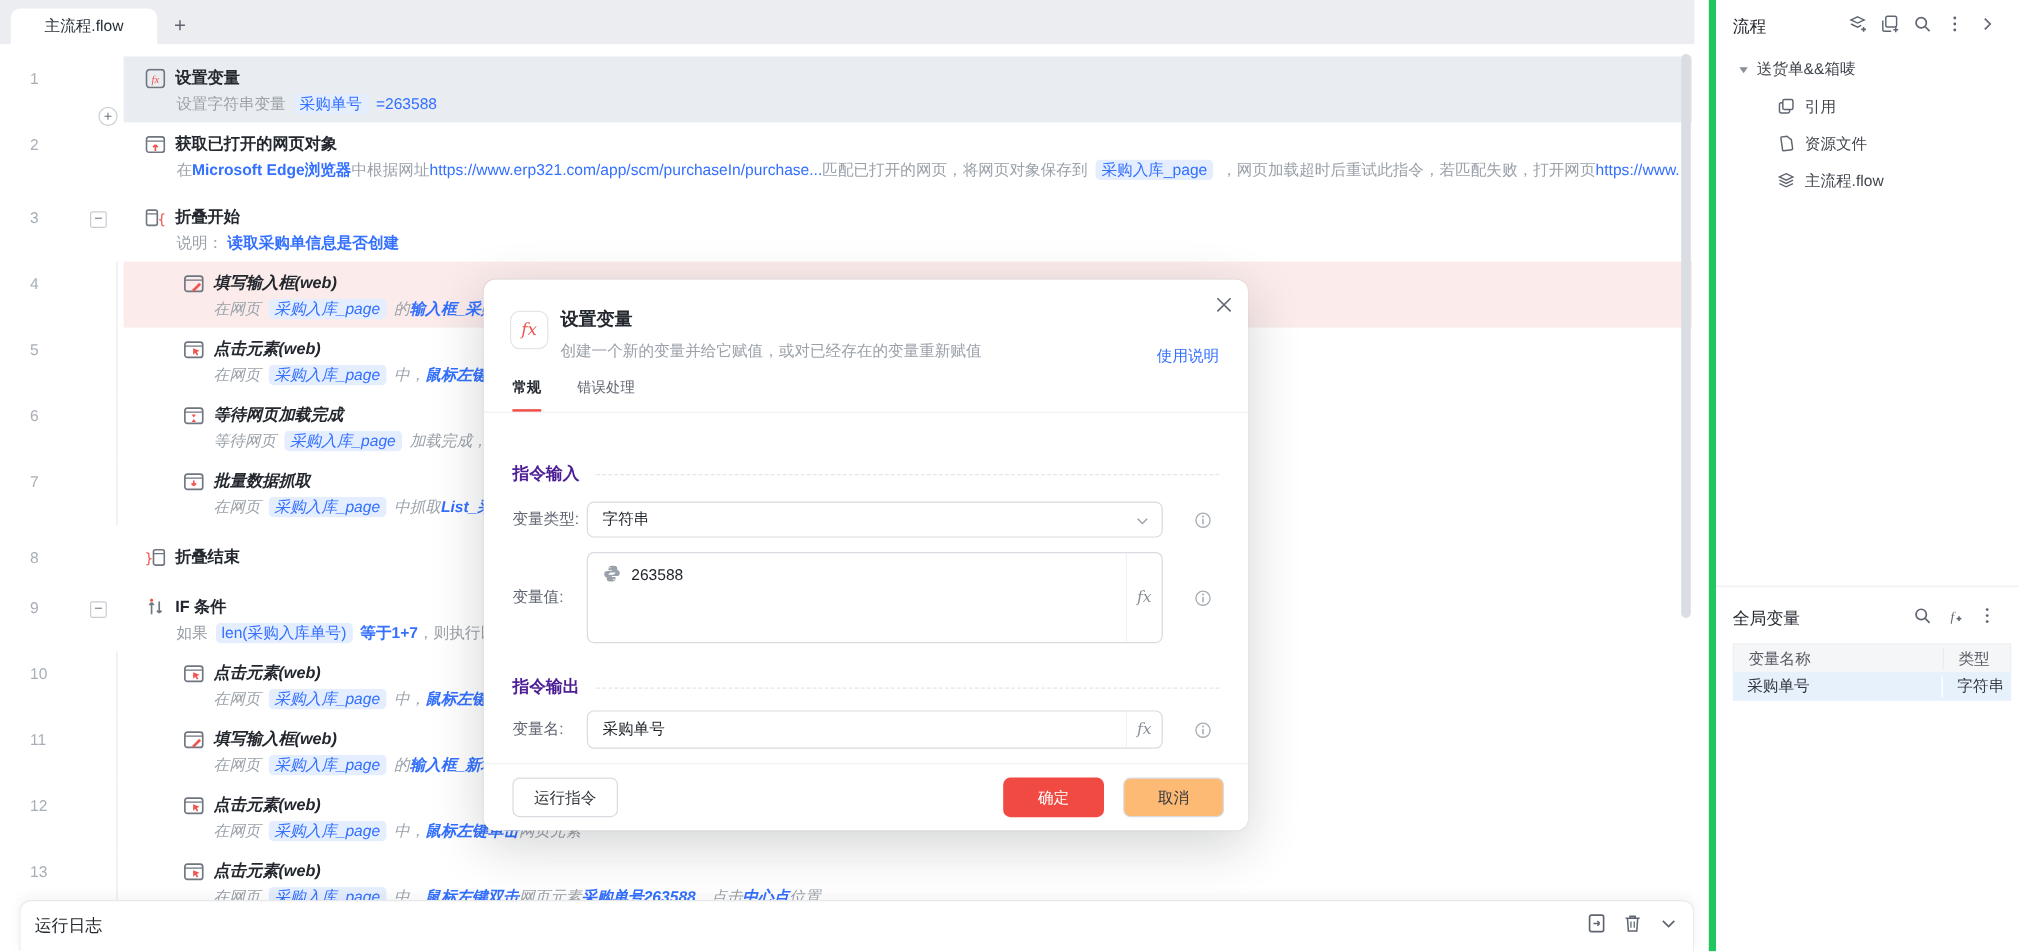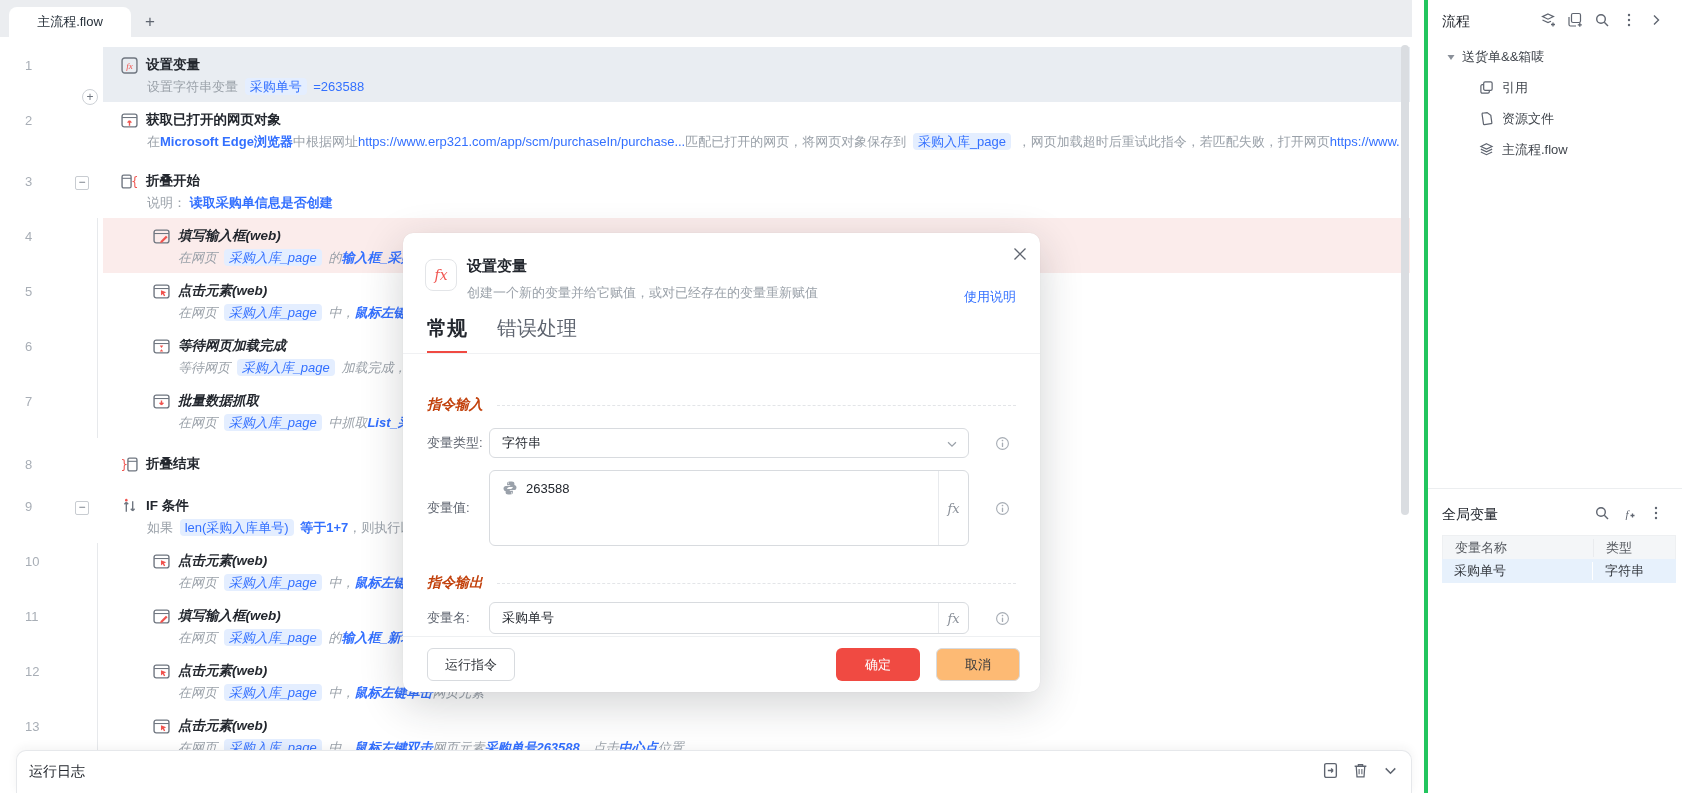--- a/index.html
+++ b/index.html
@@ -46,7 +46,7 @@
   .logbar .icn { width:17px; height:17px; margin-left:13px; }
 
   
-  .sidebar { position:absolute; left:1424px; top:0; width:258px; height:793px; background:#fff; border-left:4px solid #22c55e; }
+  .sidebar { position:absolute; left:1424px; top:0; width:258px; height:793px; background:#fff; border-left:6px solid #22c55e; }
   .sp-head { display:flex; align-items:center; padding:12px 18px 8px 14px; }
   .sp-head .ptitle { flex:1; font-size:14px; color:#23272e; }
   .sp-head .icn { width:16px; height:16px; margin-left:11px; }

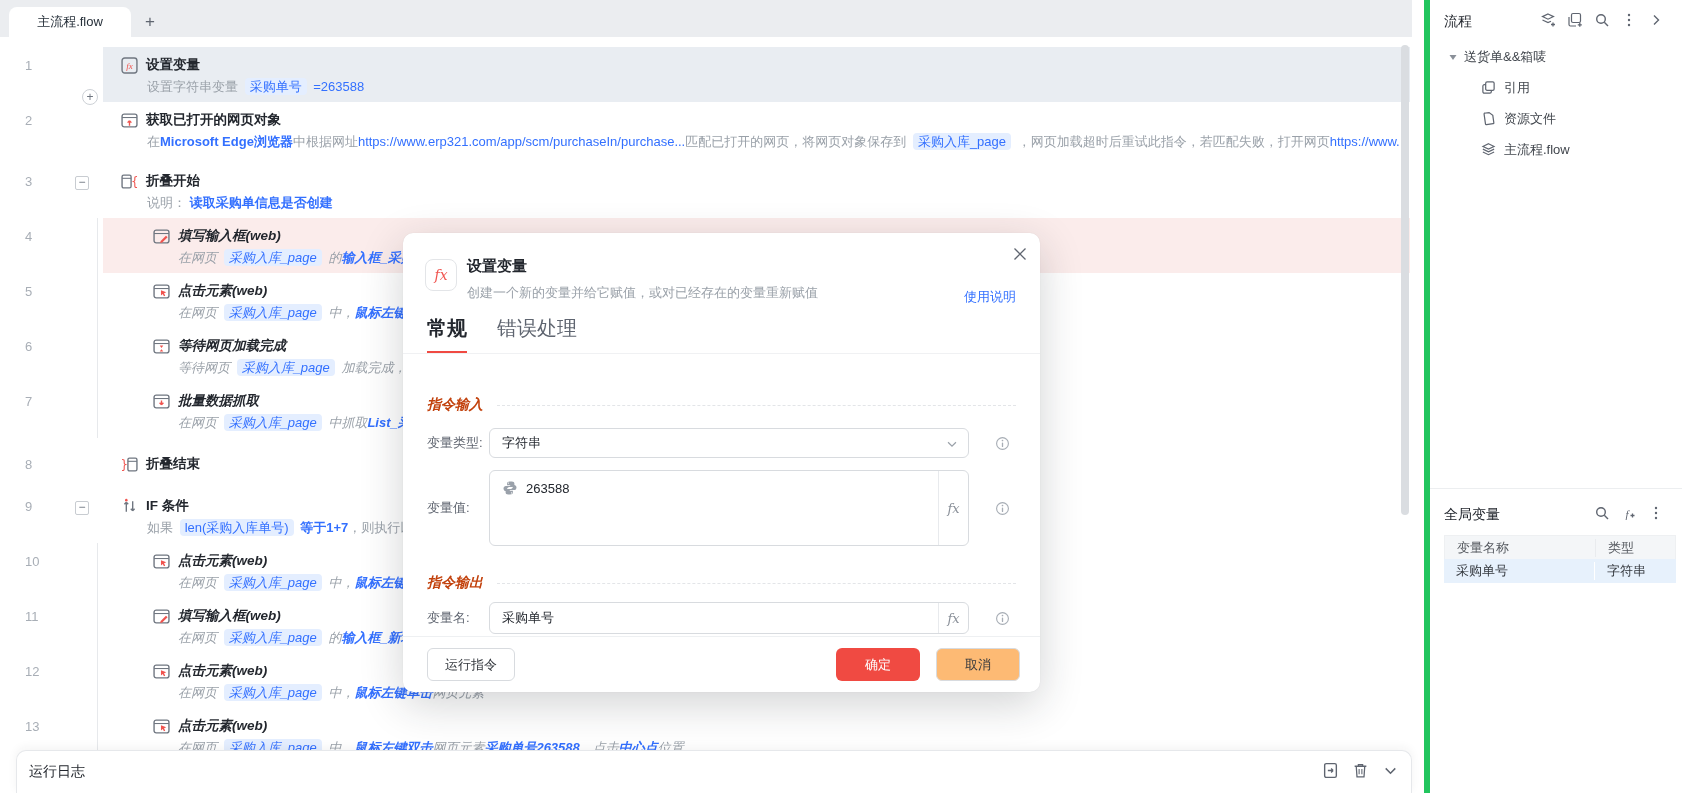--- a/index.html
+++ b/index.html
@@ -72,7 +72,7 @@
   .m-sub { margin-top:8px; font-size:13px; color:#9aa1a9; }
   .m-help { position:absolute; right:24px; top:55px; font-size:13px; color:#3370ff; }
   .m-tabs { display:flex; gap:30px; padding:0 24px; margin-top:13px; border-bottom:1px solid #f0f1f3; }
-  .m-tab { font-size:20px; color:#5f6570; padding-bottom:9px; border-bottom:2px solid transparent; }
+  .m-tab { font-size:12px; color:#5f6570; padding-bottom:9px; border-bottom:2px solid transparent; }
   .m-tab.active { color:#23272e; font-weight:bold; border-bottom-color:#f04a42; }
   .m-body { padding:0 24px; }
   .m-sec { display:flex; align-items:center; margin-top:42px; }

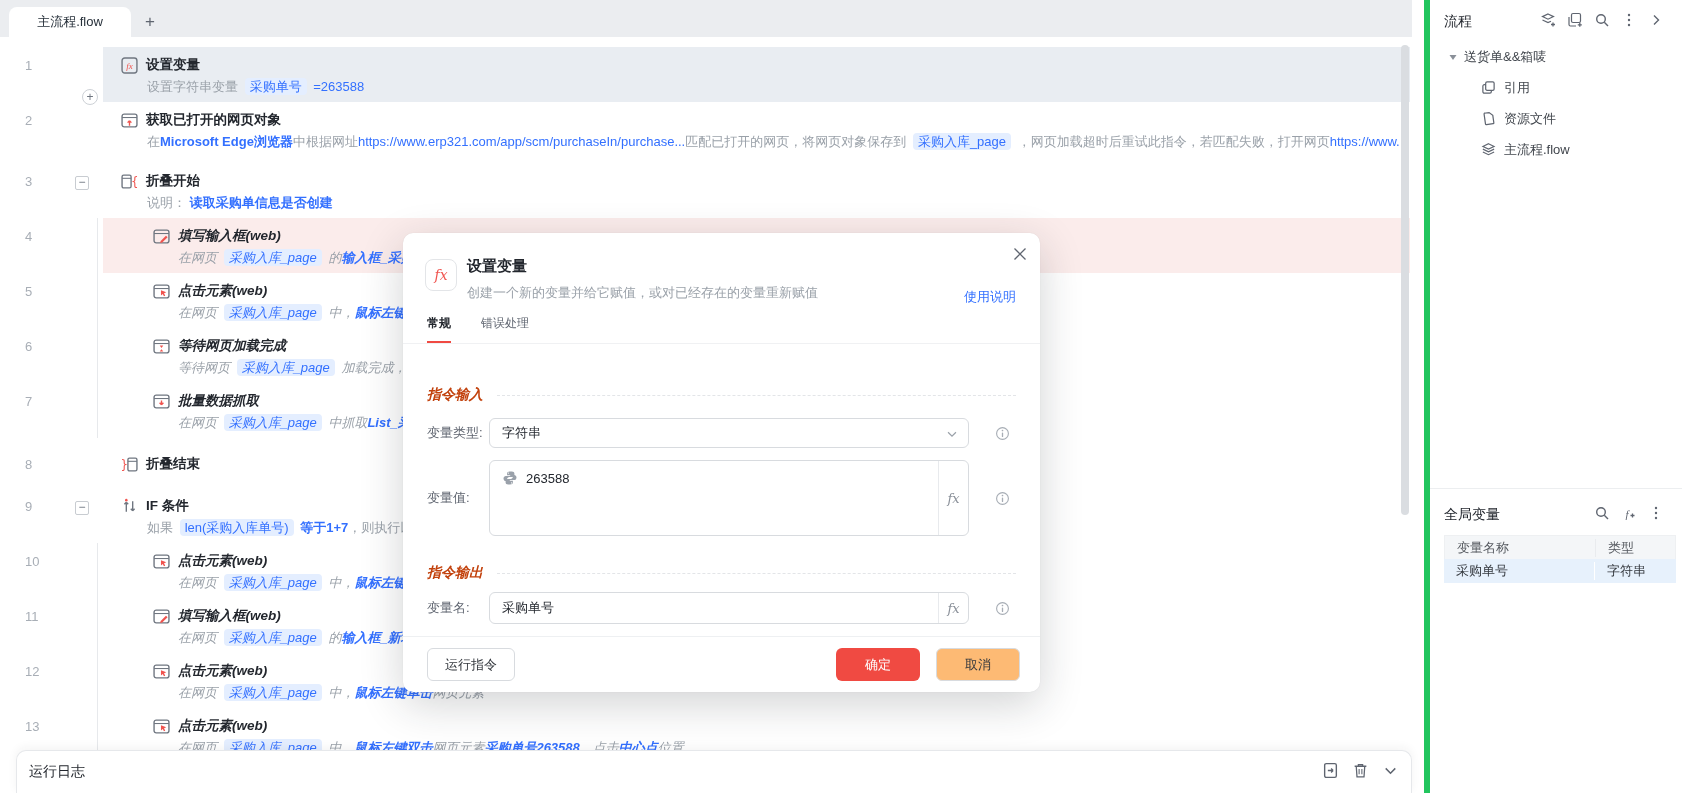--- a/index.html
+++ b/index.html
@@ -77,7 +77,7 @@
   .m-body { padding:0 24px; }
   .m-sec { display:flex; align-items:center; margin-top:42px; }
   .m-sec.s2 { margin-top:28px; }
-  .m-sec b { font-size:14px; color:#c2410c;font-style:italic; }
+  .m-sec b { font-size:14px; color:#4c1d95; }
   .m-sec .dash { flex:1; border-top:1px dashed #e3e5e8; margin-left:14px; }
   .m-row { display:flex; align-items:center; margin-top:14px; }
   .m-row.r2 { margin-top:12px; }

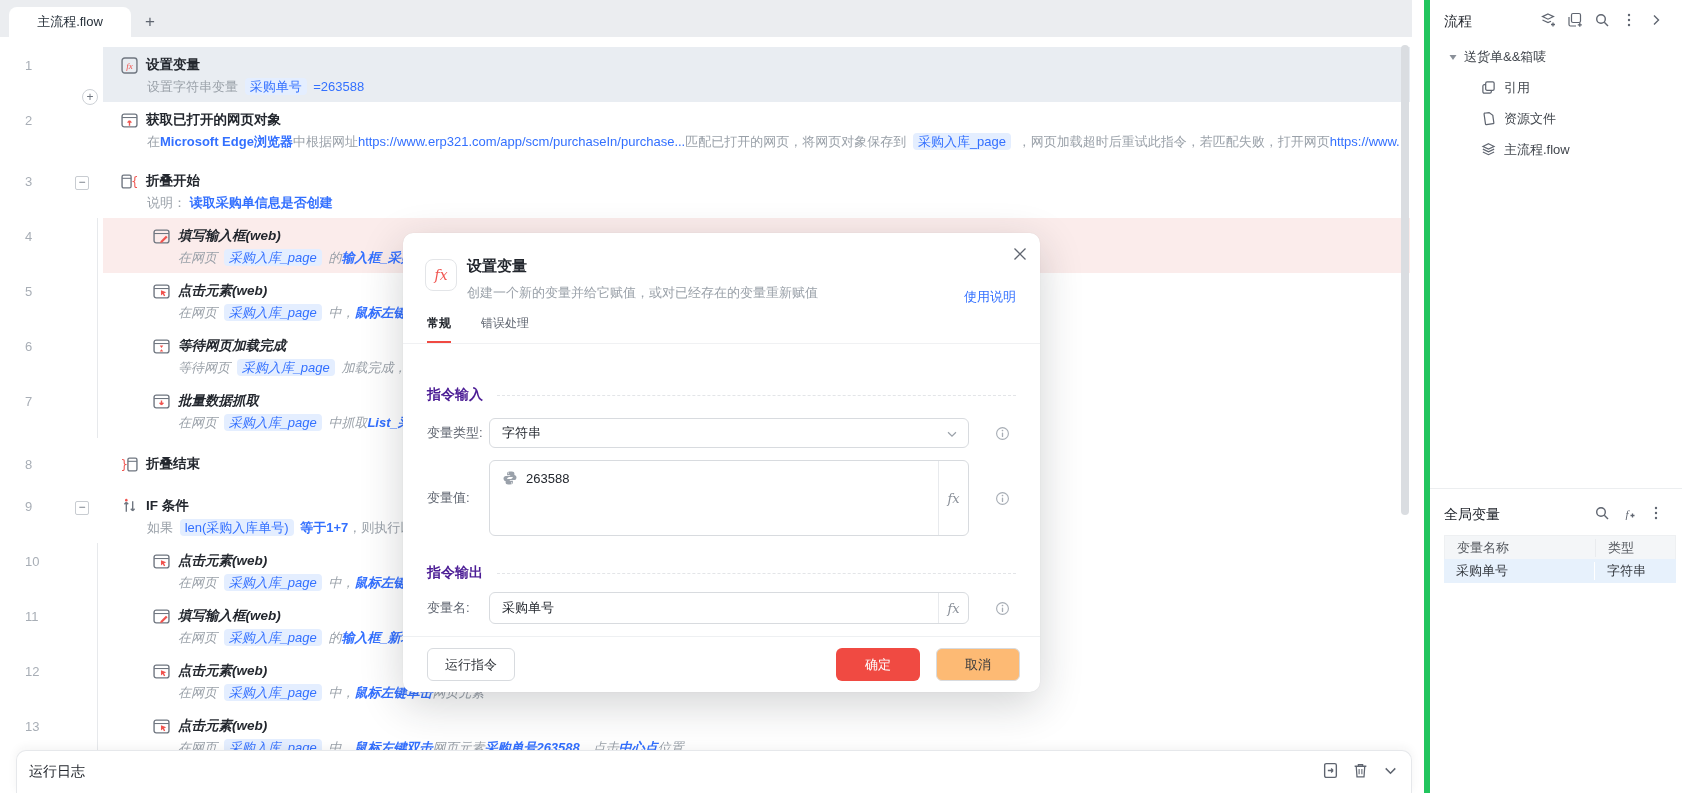--- a/index.html
+++ b/index.html
@@ -56,7 +56,7 @@
   .tree-item .icn { width:15px; height:15px; }
   .globals { position:absolute; left:0; right:0; top:488px; bottom:0; border-top:1px solid #eceef0; }
   .gtable { margin:2px 6px 0 14px; font-size:13px; }
-  .grow { display:flex; height:24px; align-items:center; }
+  .grow { display:flex; height:24px; align-items:center;gap:24px; }
   .grow.ghead { background:#f4f6f8; color:#55595f; border:1px solid #eef0f2; border-bottom:none; }
   .grow.gdata { background:#e7f1fc; color:#33373d; }
   .gc1 { width:150px; padding-left:12px; }

